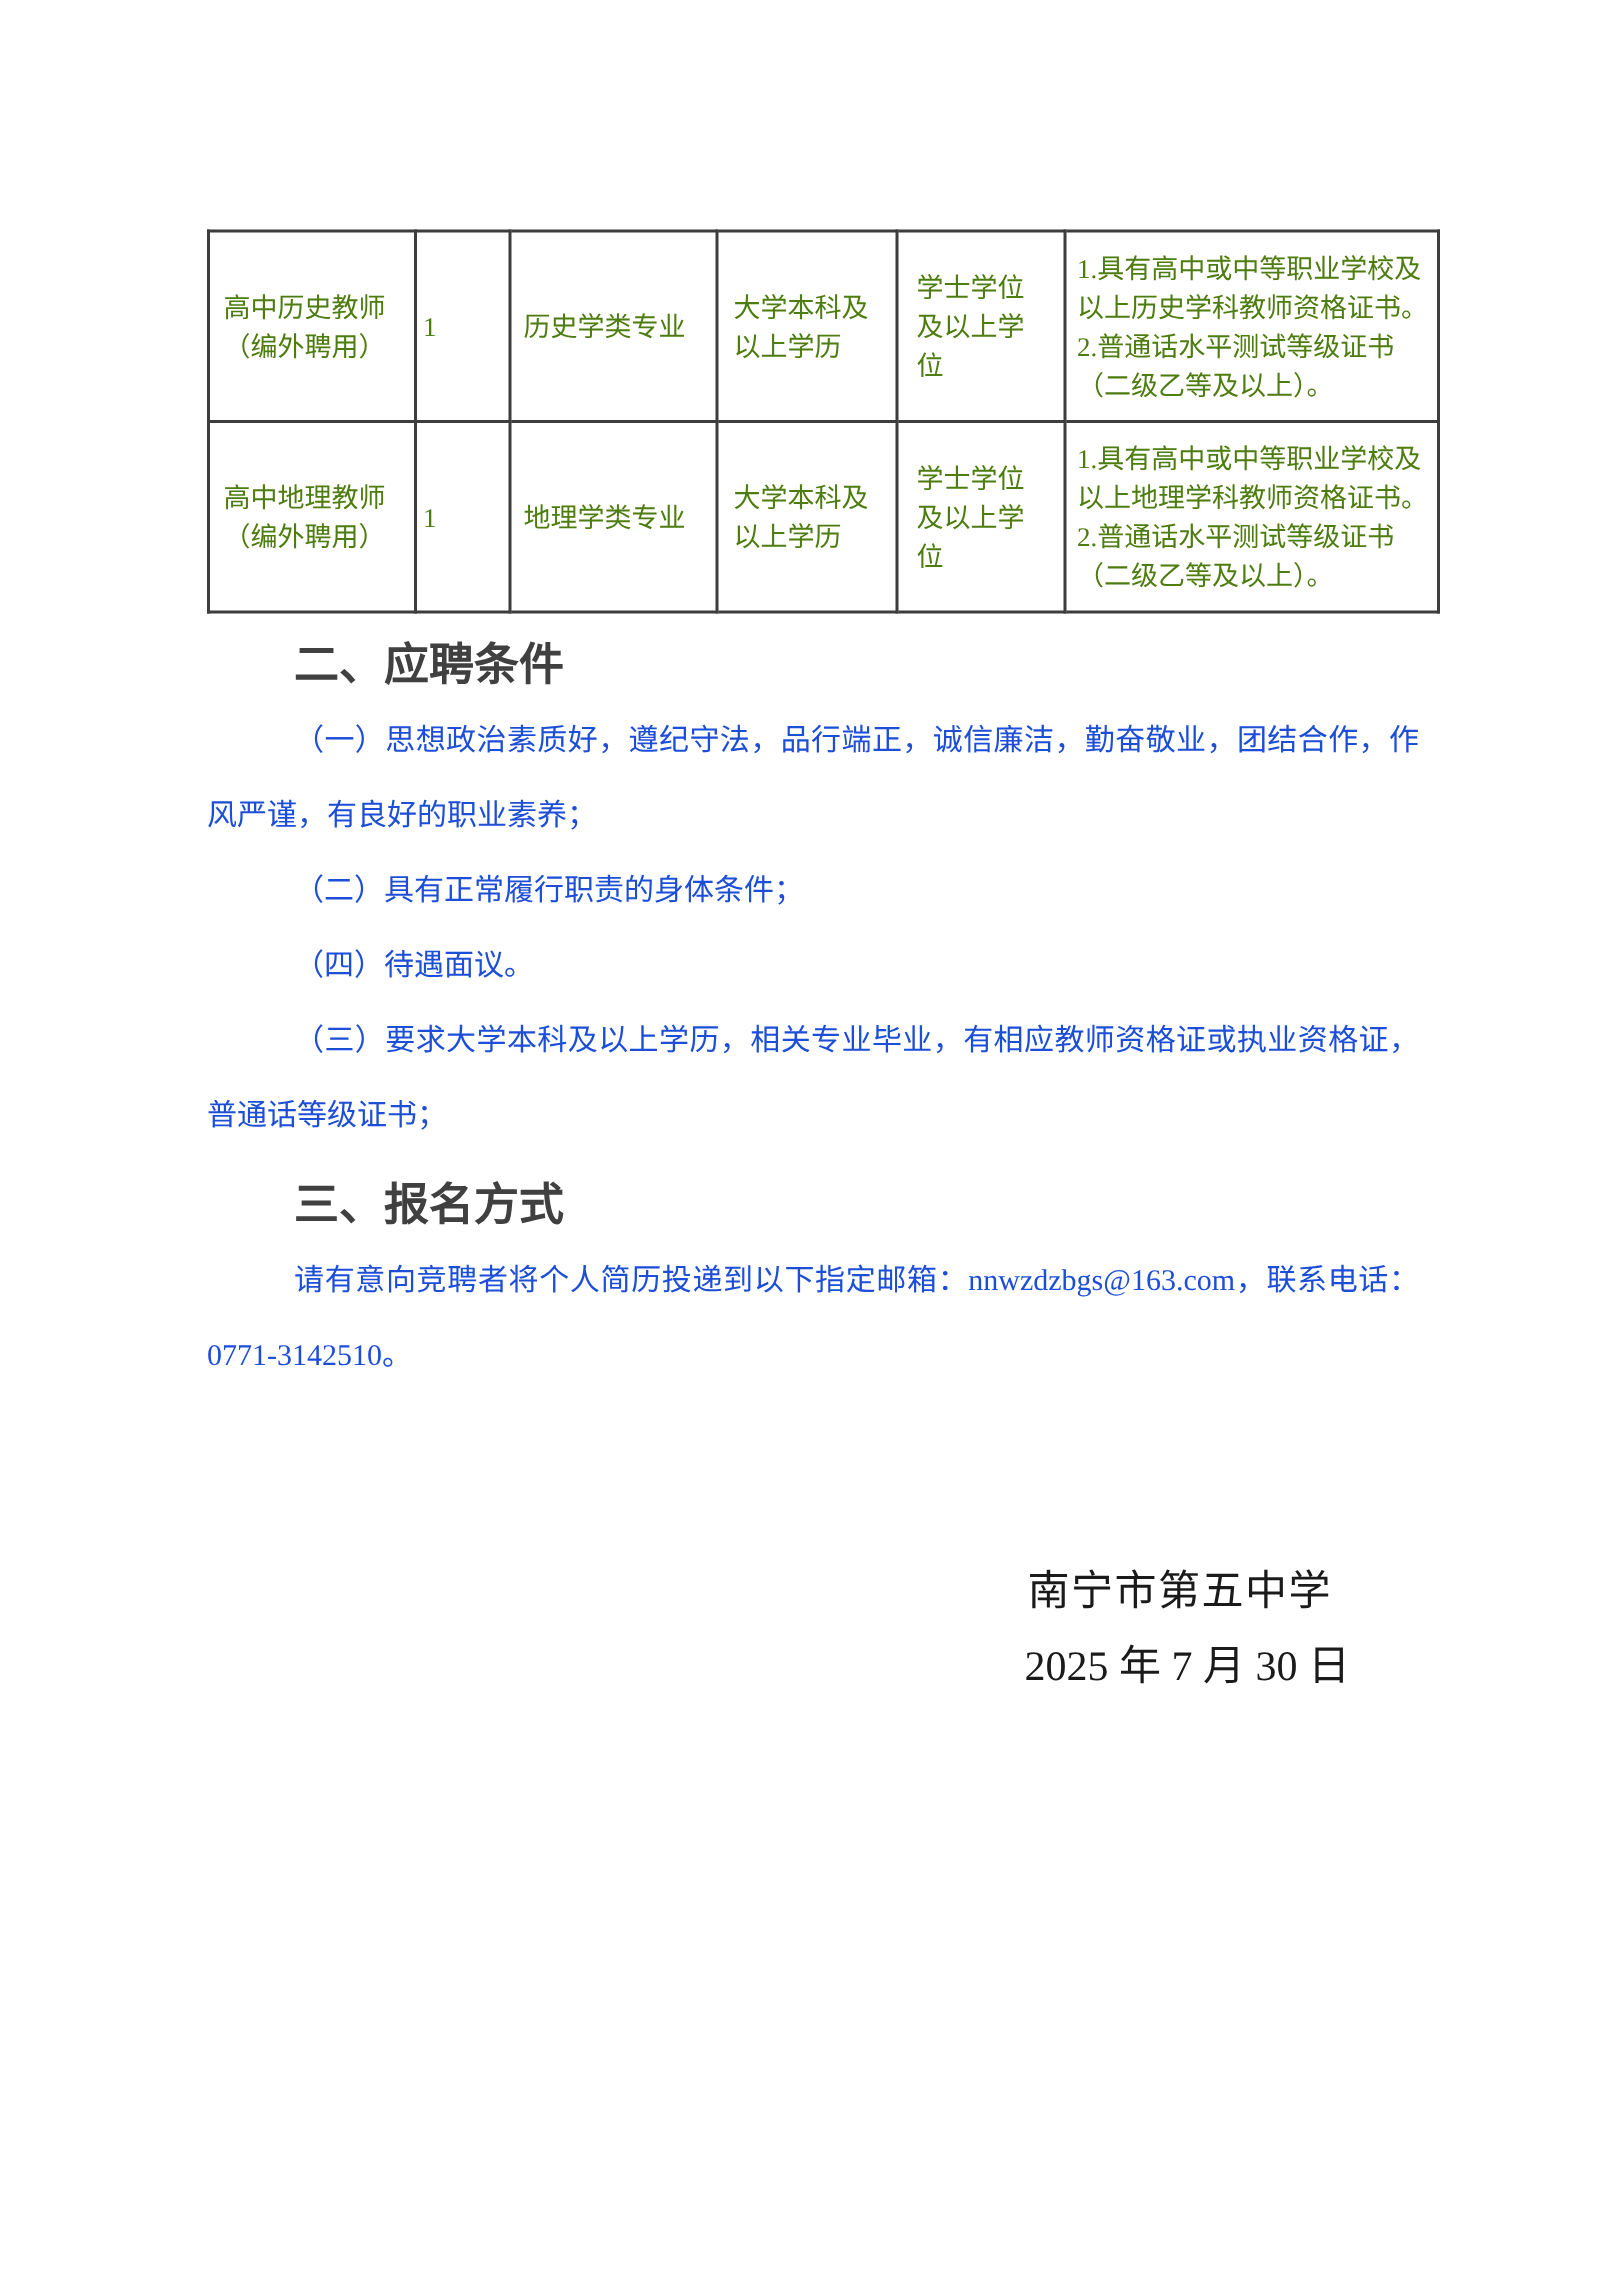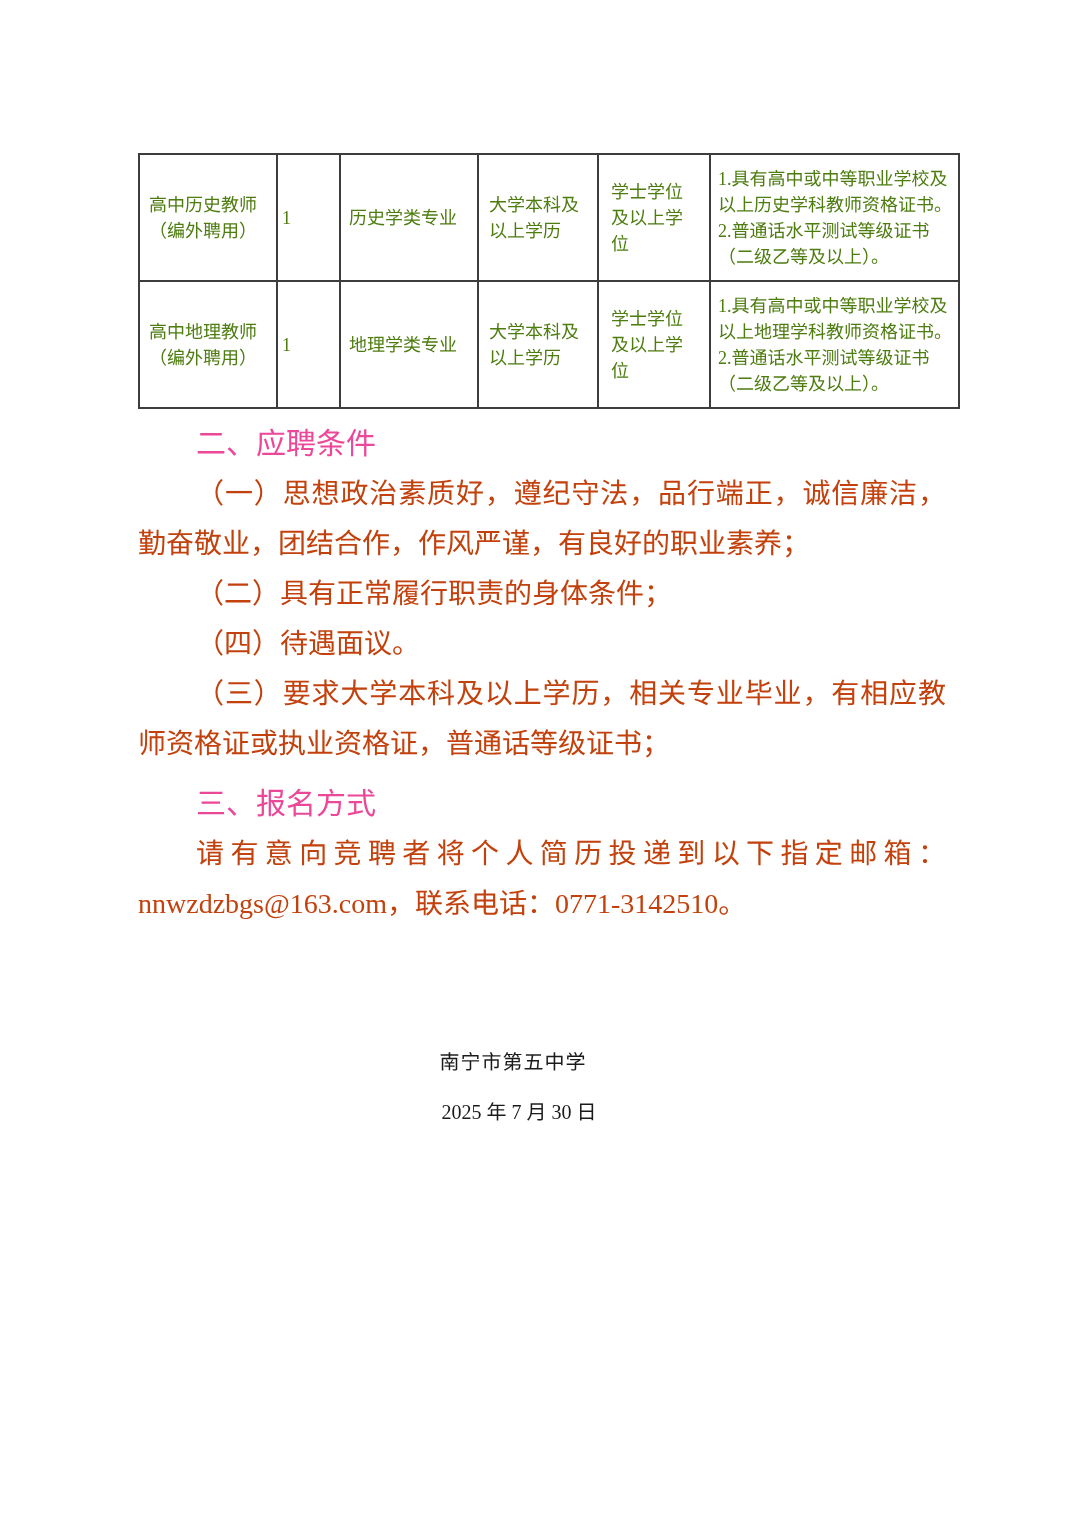--- a/index.html
+++ b/index.html
@@ -54,11 +54,11 @@
     margin: 10px 0 0 0;
     width: 812px;
     font-family: "Liberation Sans", sans-serif;
-    font-weight: 400;
+    font-weight: 700;
     font-size: 30px;
     line-height: 50px;
     text-indent: 58px;
-    color: #ec4899;
+    color: #404040;
   }
   .para {
     margin: 0;

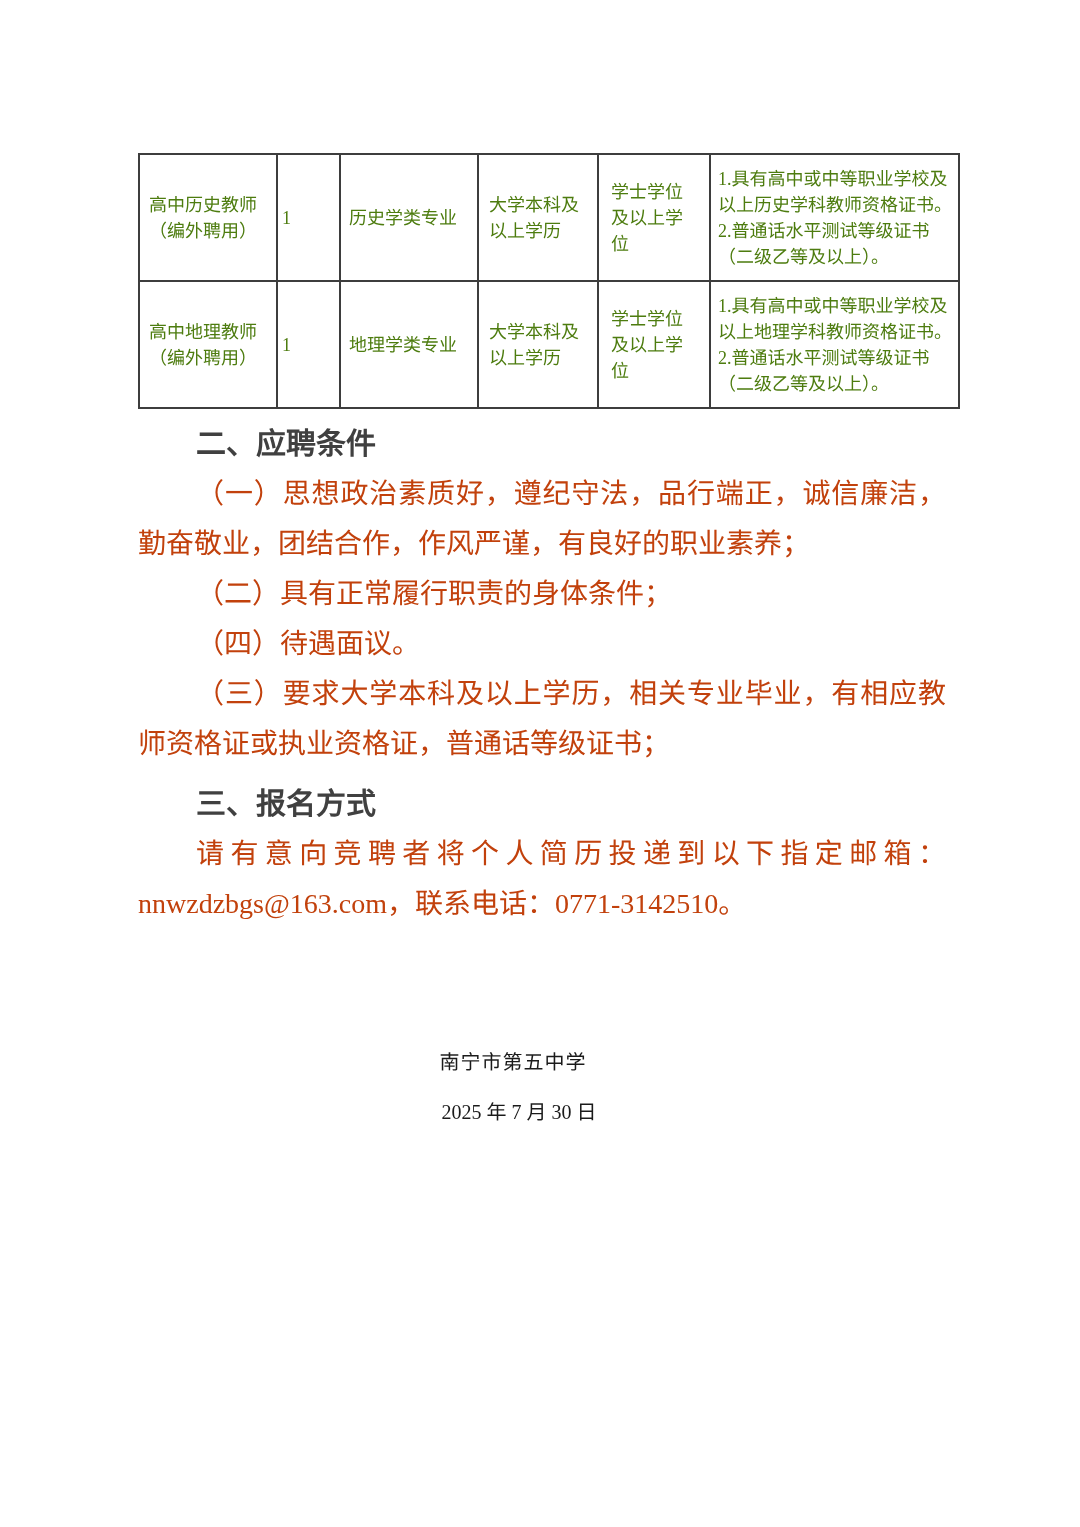--- a/index.html
+++ b/index.html
@@ -63,12 +63,12 @@
   .para {
     margin: 0;
     width: 808px;
-    font-size: 28px;
+    font-size: 20px;
     line-height: 50px;
     text-indent: 58px;
     text-align: justify;
     line-break: strict;
-    color: #c2410c;
+    color: #1d4ed8;
   }
 
   

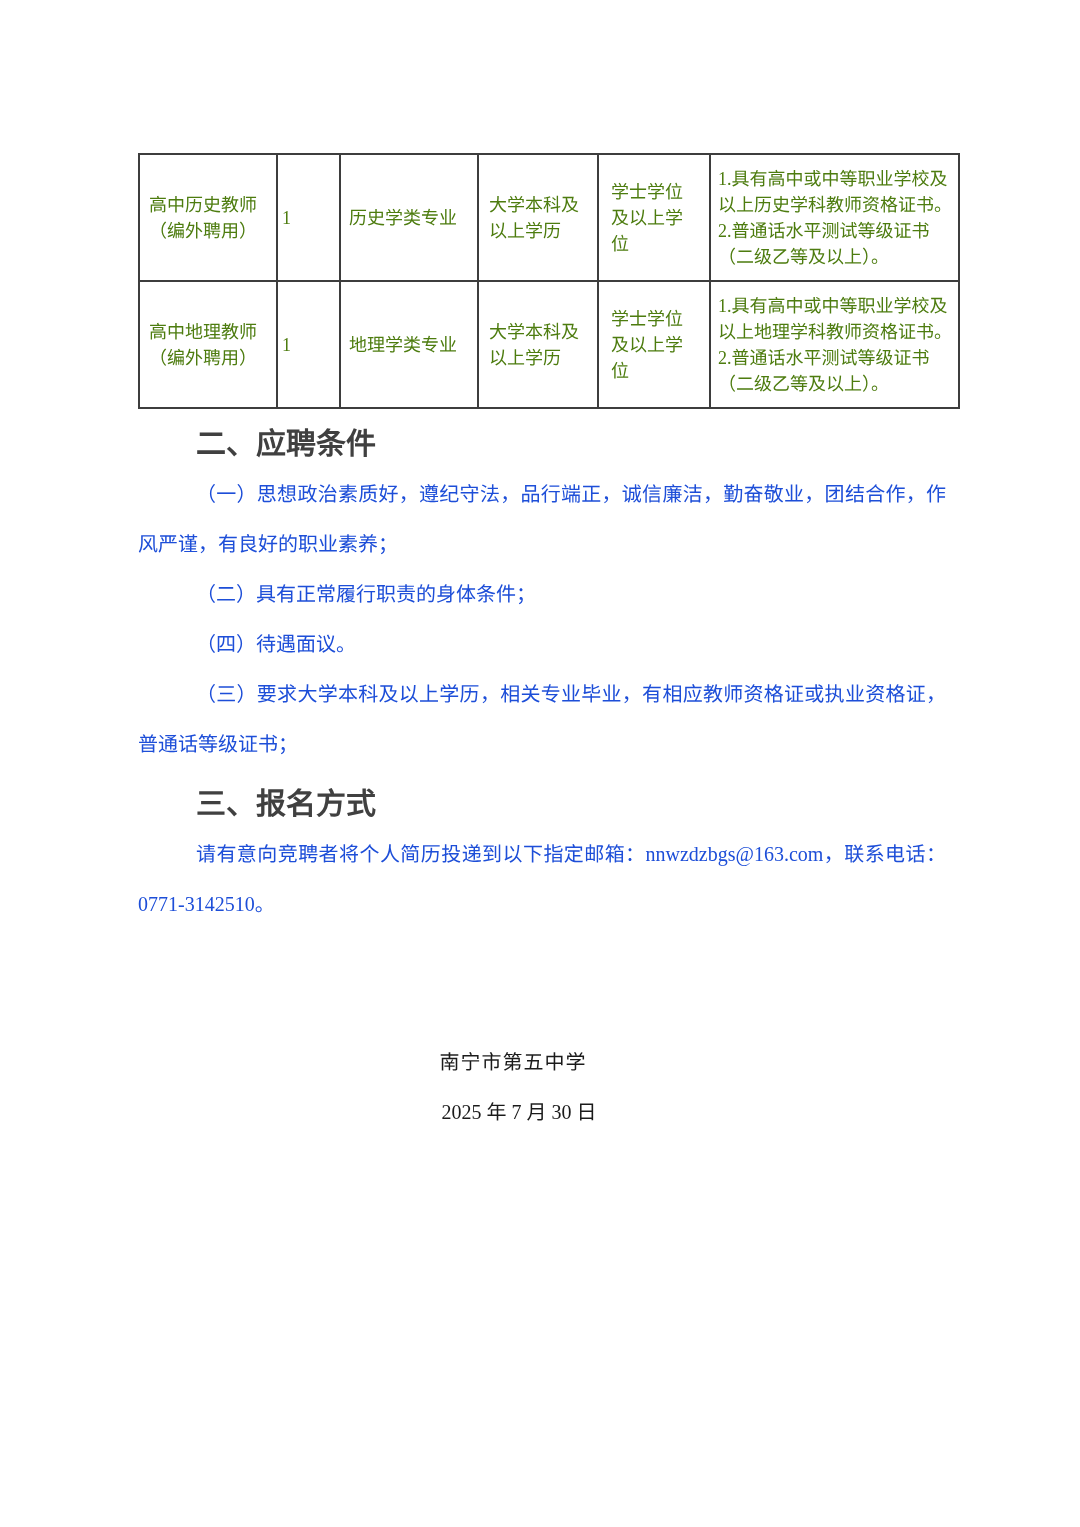--- a/index.html
+++ b/index.html
@@ -75,9 +75,9 @@
   .signature {
     margin-top: 108px;
     width: 820px;
-    font-size: 20px;
+    font-size: 28px;
     line-height: 50px;
-    text-align: center;
+    text-align: right;
     color: #1a1a1a;
   }
   .sig-org  { padding-right: 70px; letter-spacing: 1px; }

